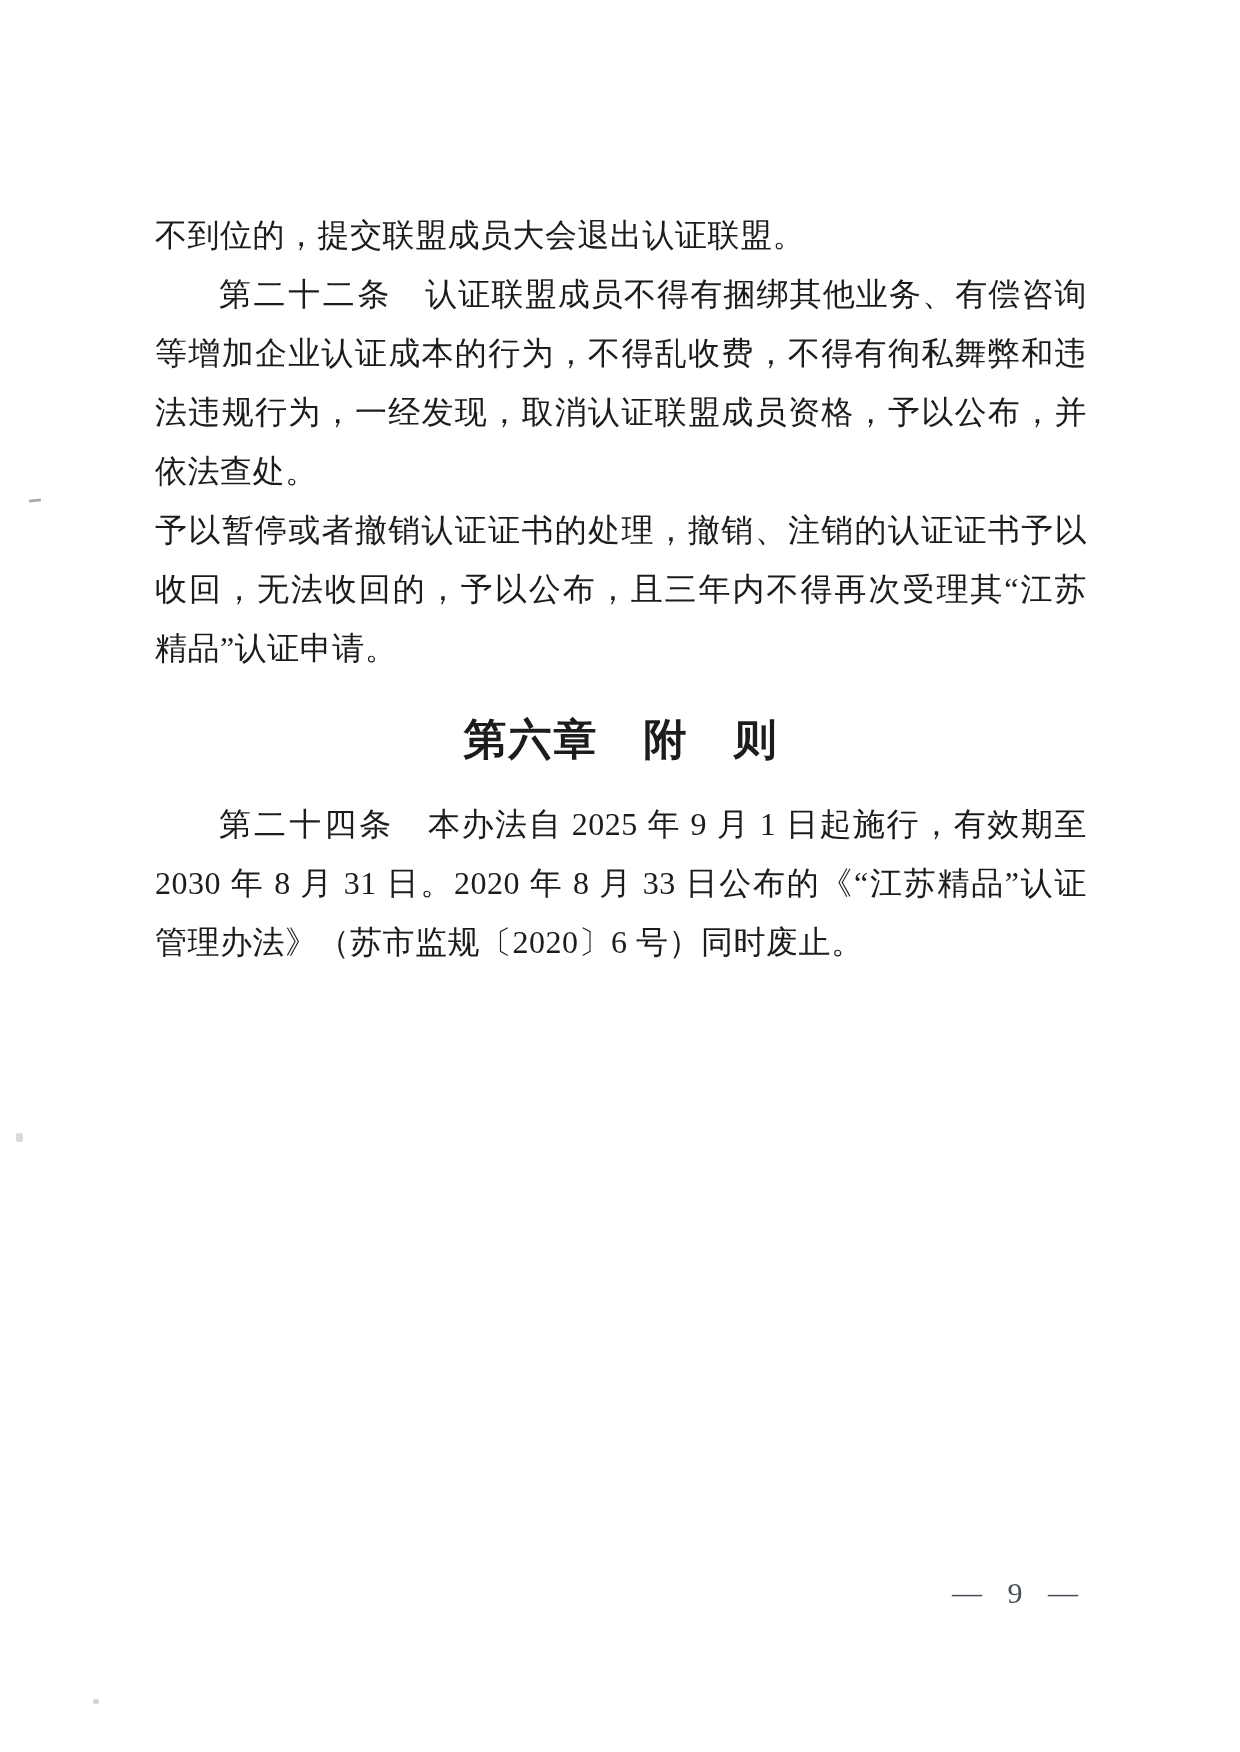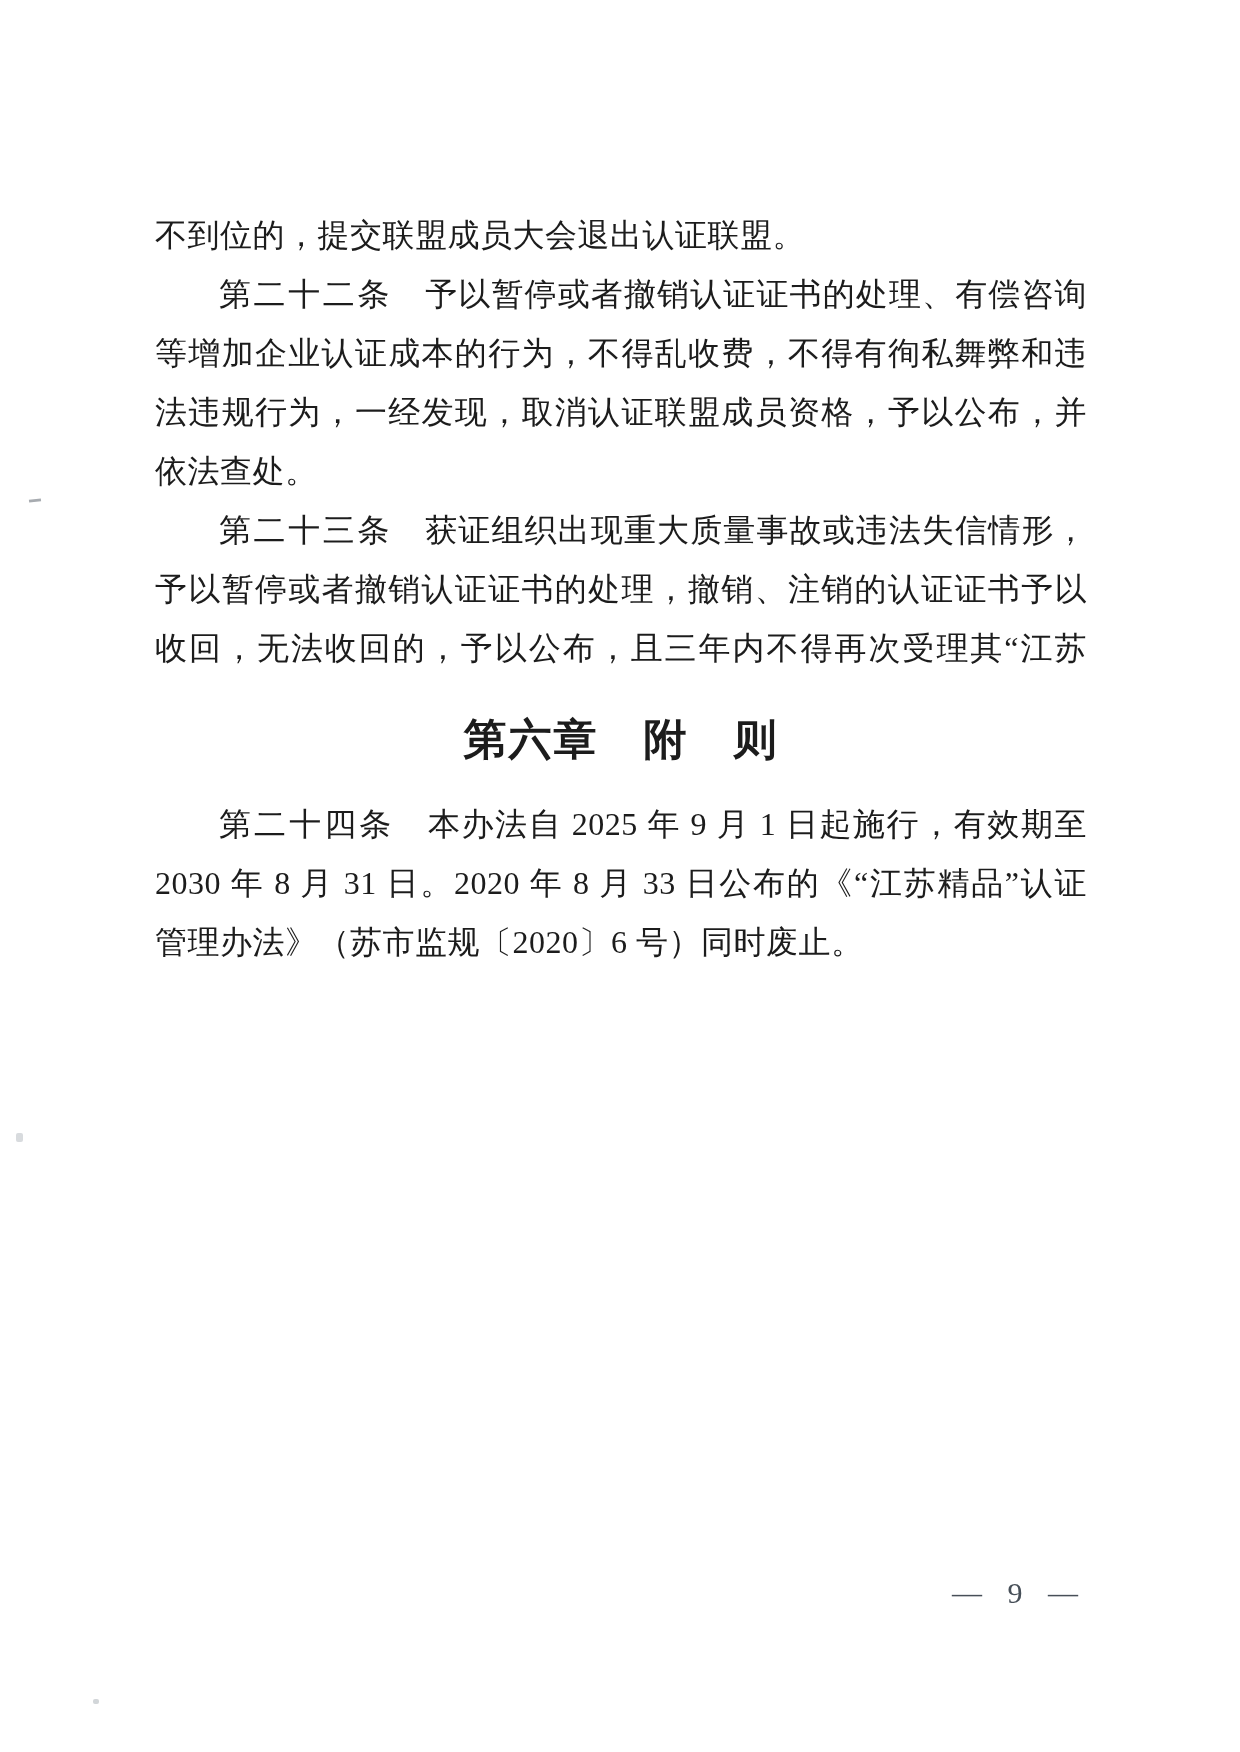--- a/index.html
+++ b/index.html
@@ -90,7 +90,7 @@
         <div class="line last"><span>不到位的，提交联盟成员大会退出认证联盟。</span></div>
       </div>
       <div class="para">
-        <div class="line indent"><span class="term">第二十二条</span><span>　予以暂停或者撤销认证证书的处理、有偿咨询</span></div>
+        <div class="line indent"><span class="term">第二十二条</span><span>　认证联盟成员不得有捆绑其他业务、有偿咨询</span></div>
         <div class="line"><span>等增加企业认证成本的行为，不得乱收费，不得有徇私舞弊和违</span></div>
         <div class="line"><span>法违规行为，一经发现，取消认证联盟成员资格，予以公布，并</span></div>
         <div class="line last"><span>依法查处。</span></div>

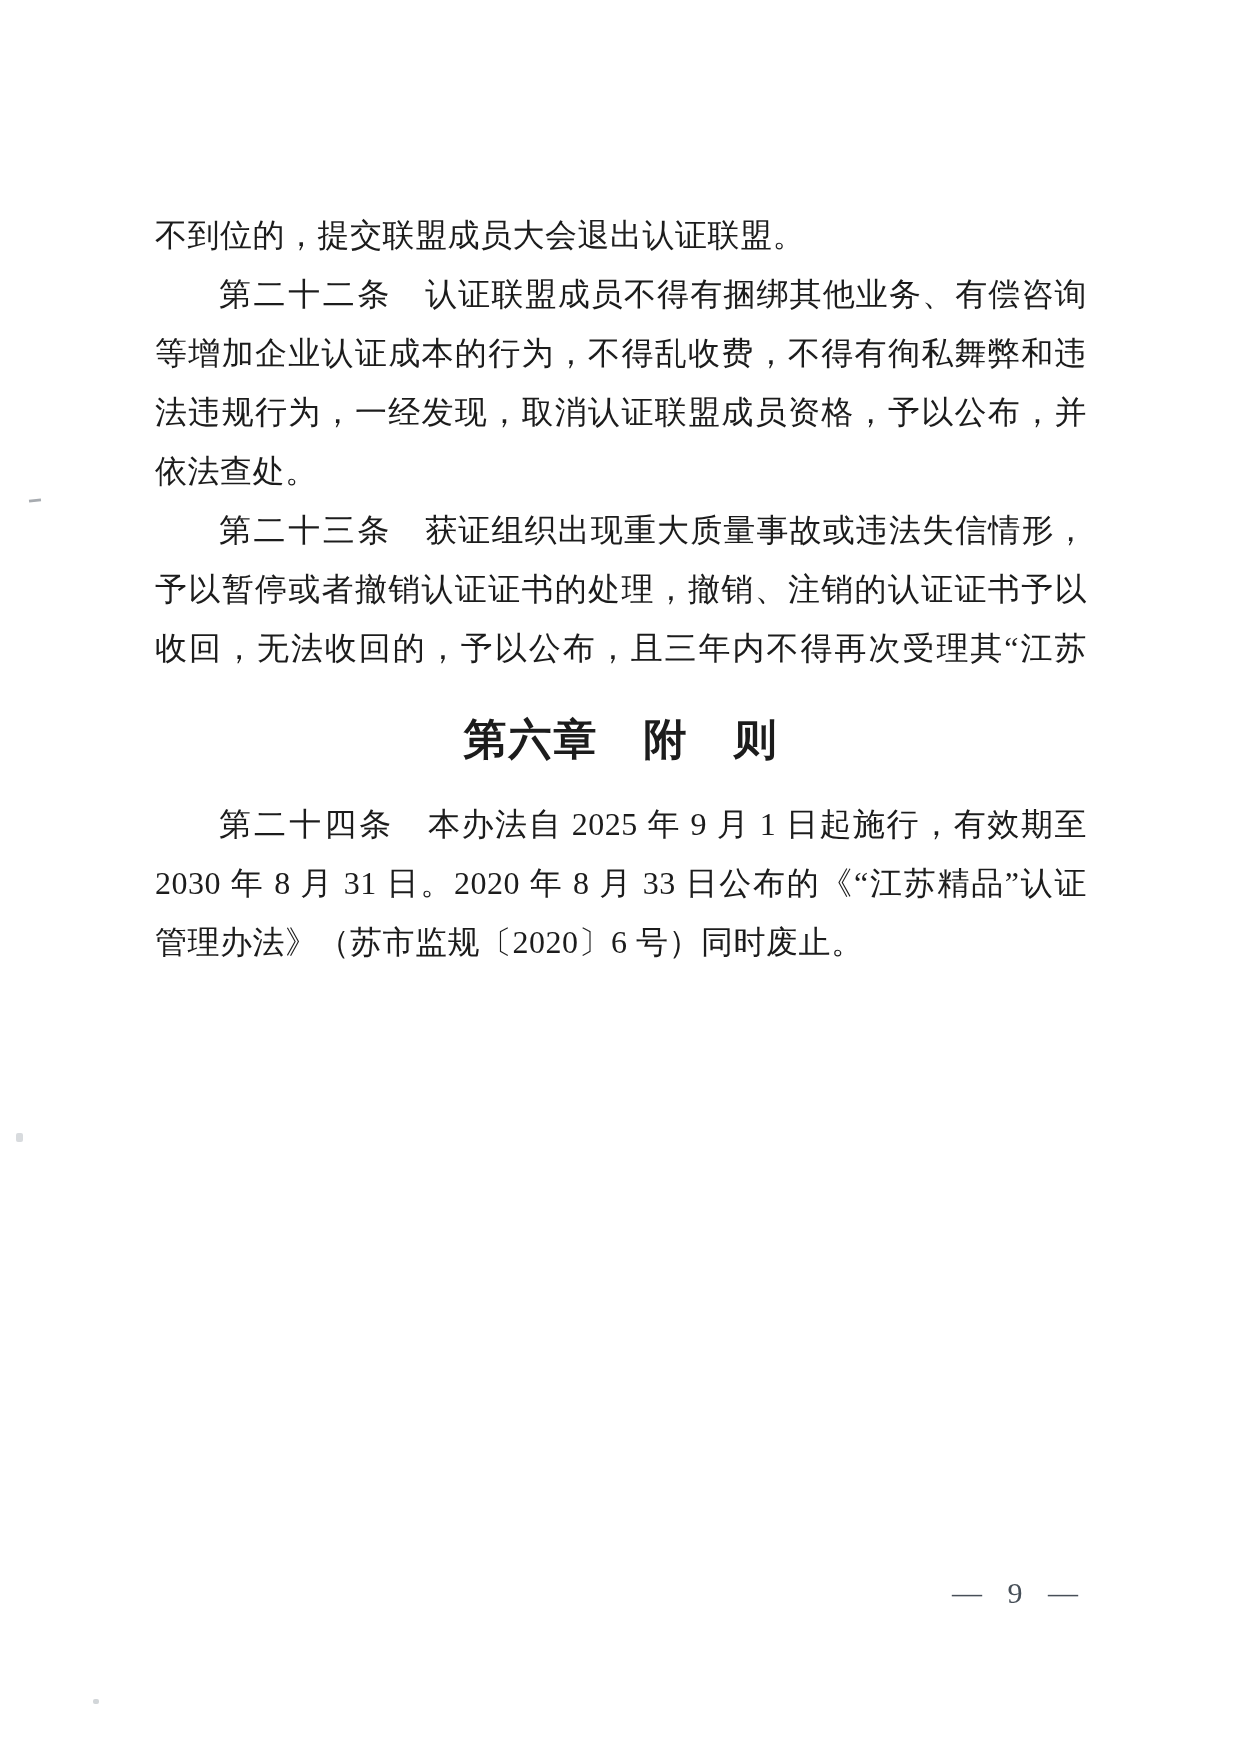--- a/index.html
+++ b/index.html
@@ -96,7 +96,6 @@
         <div class="line last"><span>依法查处。</span></div>
       </div>
       <div class="para">
-        <div class="line indent"><span class="term">第二十三条</span><span>　获证组织出现重大质量事故或违法失信情形，</span></div>
         <div class="line"><span>予以暂停或者撤销认证证书的处理，撤销、注销的认证证书予以</span></div>
         <div class="line"><span>收回，无法收回的，予以公布，且三年内不得再次受理其“江苏</span></div>
       </div>

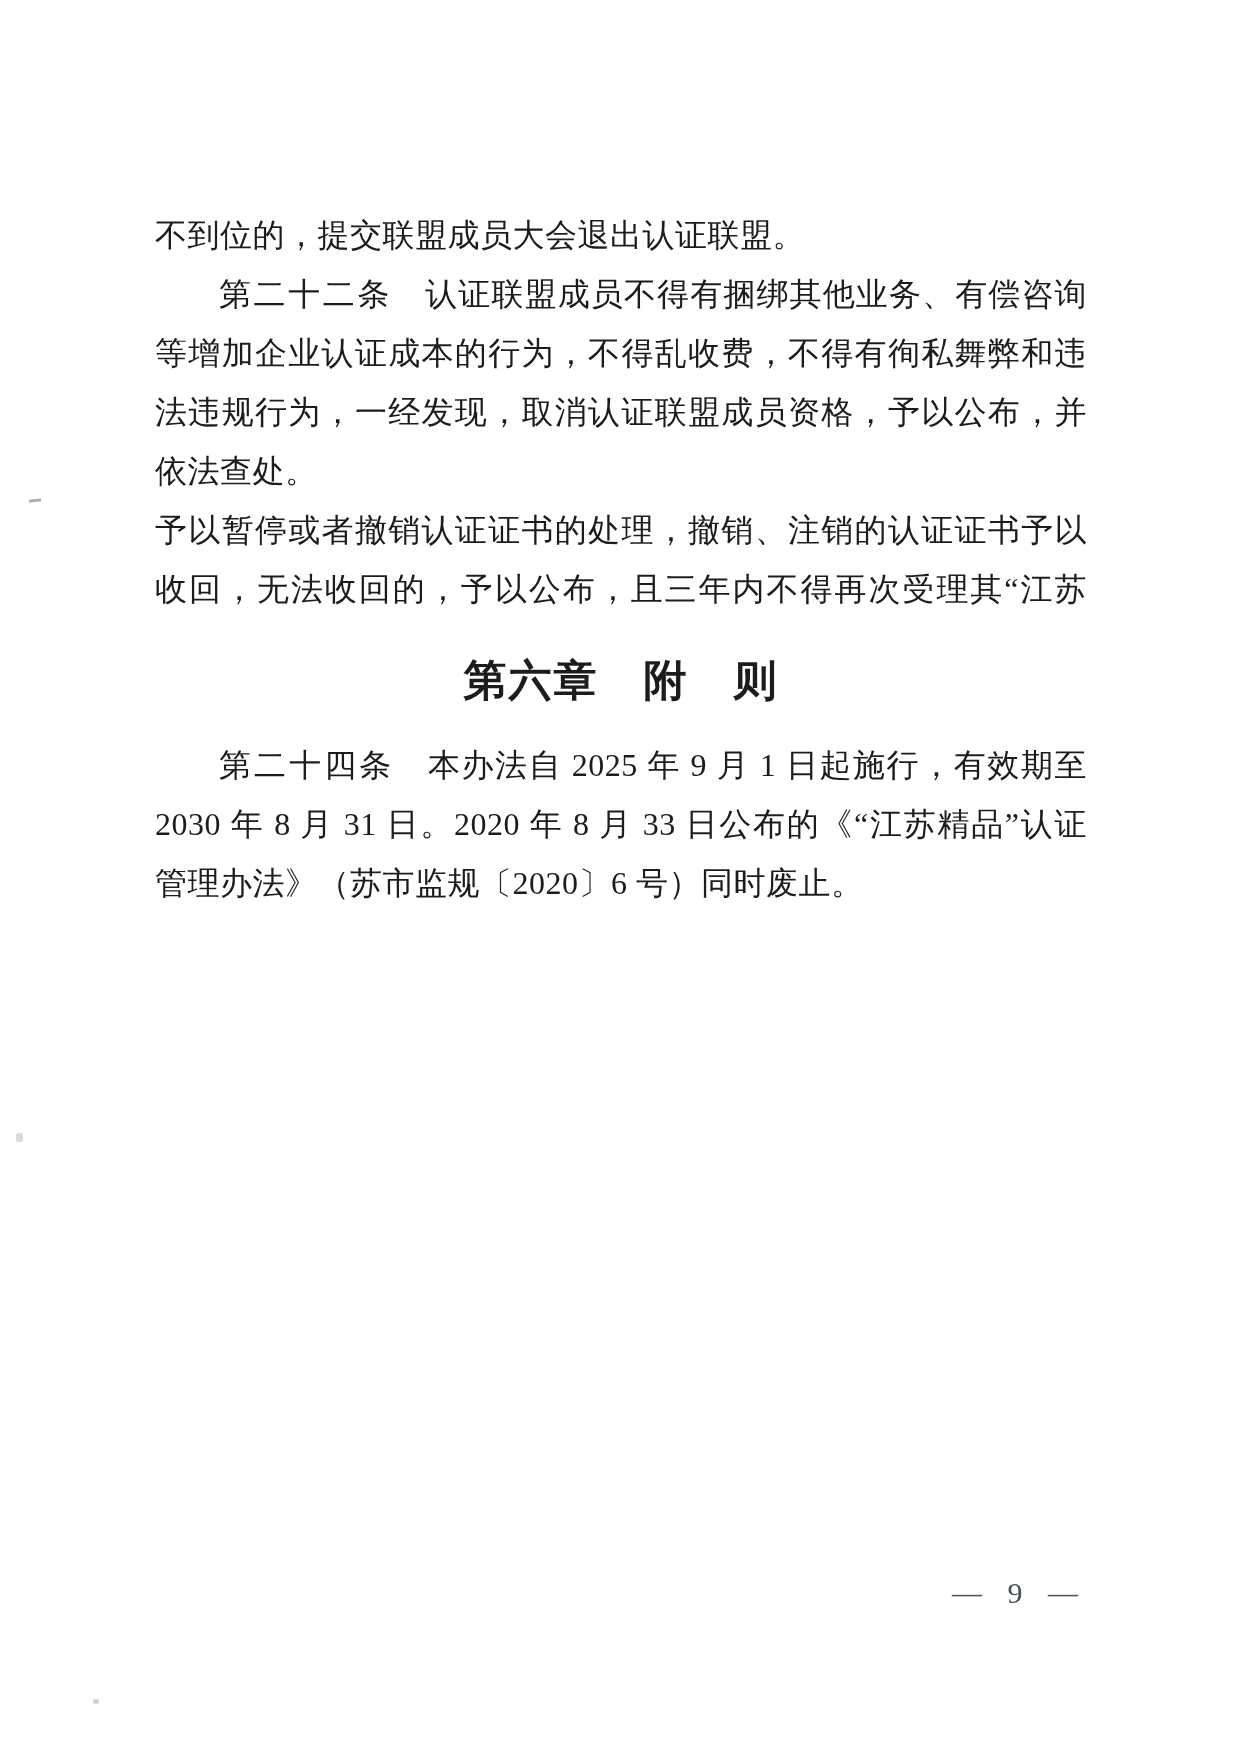--- a/index.html
+++ b/index.html
@@ -98,6 +98,7 @@
       <div class="para">
         <div class="line"><span>予以暂停或者撤销认证证书的处理，撤销、注销的认证证书予以</span></div>
         <div class="line"><span>收回，无法收回的，予以公布，且三年内不得再次受理其“江苏</span></div>
+        <div class="line last"><span>精品”认证申请。</span></div>
       </div>
       <div class="chapter-heading">第六章　附　则</div>
       <div class="para">

